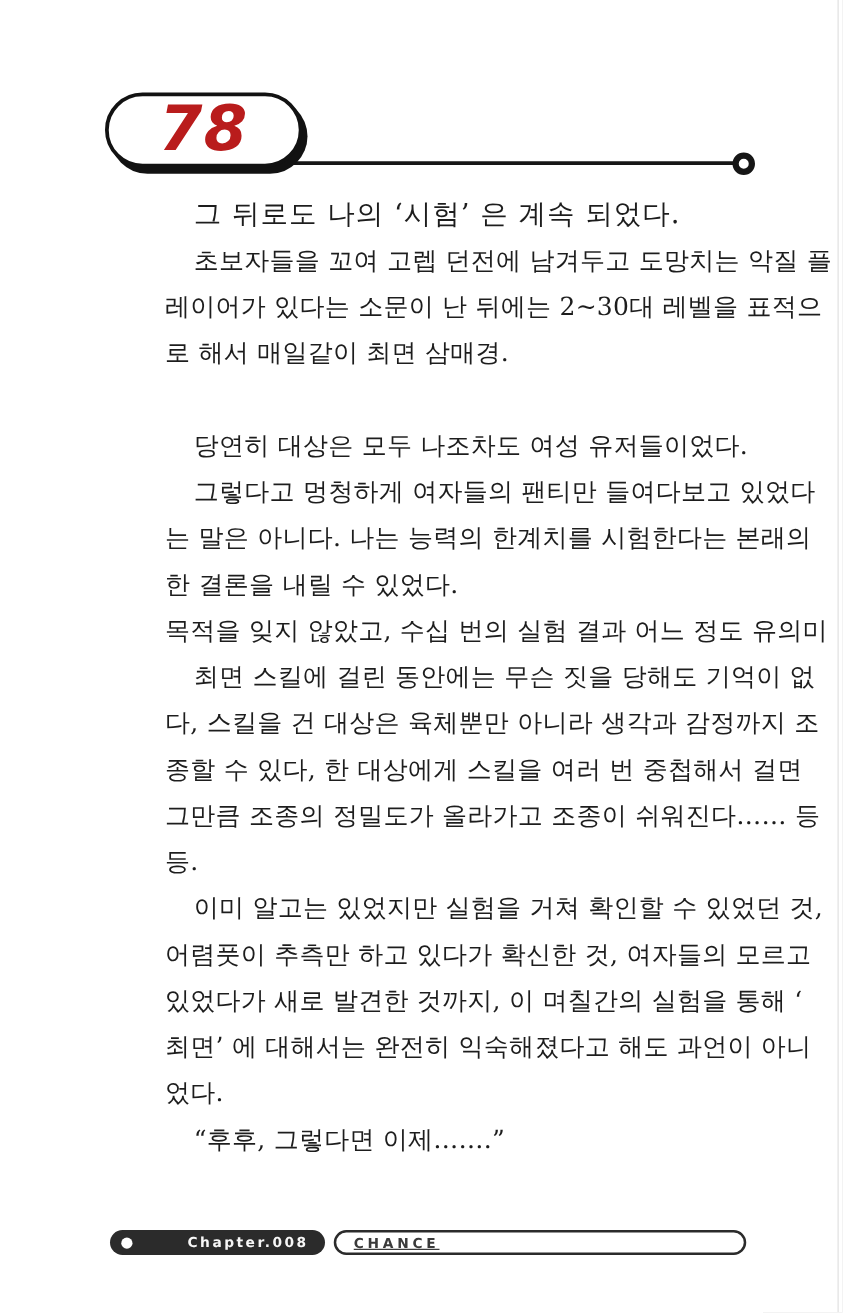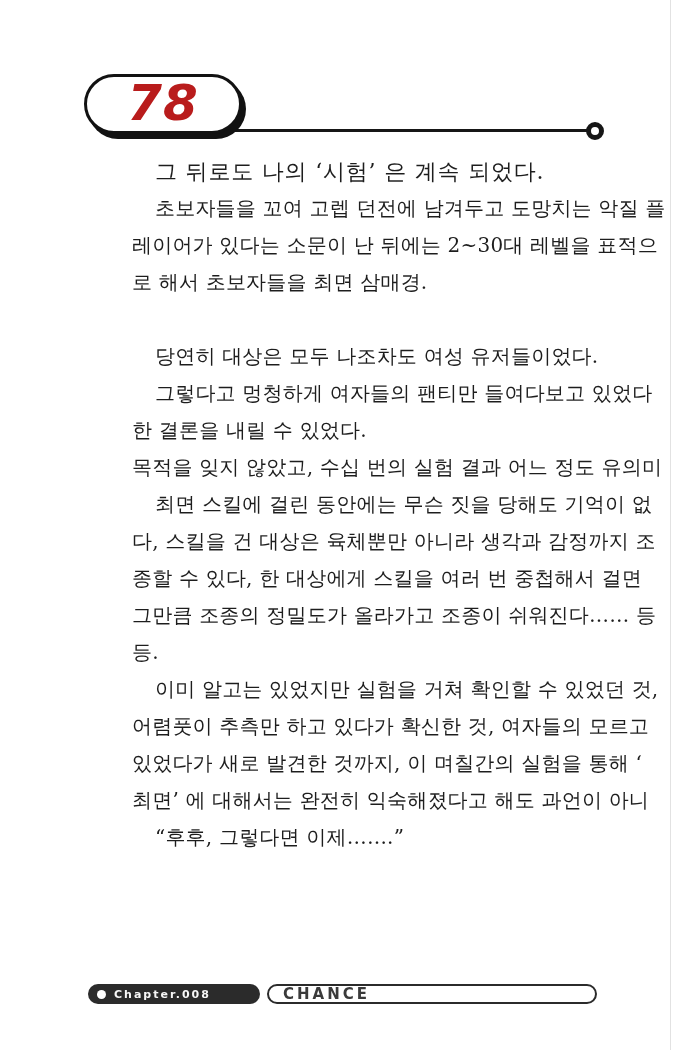--- a/index.html
+++ b/index.html
@@ -105,7 +105,7 @@
       <div class="line indent heading">그 뒤로도 나의 ‘시험’ 은 계속 되었다.</div>
       <div class="line indent">초보자들을 꼬여 고렙 던전에 남겨두고 도망치는 악질 플</div>
       <div class="line">레이어가 있다는 소문이 난 뒤에는 2~30대 레벨을 표적으</div>
-      <div class="line">로 해서 초보자들을 최면 삼매경.</div>
+      <div class="line">로 해서 매일같이 최면 삼매경.</div>
       <div class="line blank"></div>
       <div class="line indent">당연히 대상은 모두 나조차도 여성 유저들이었다.</div>
       <div class="line indent">그렇다고 멍청하게 여자들의 팬티만 들여다보고 있었다</div>

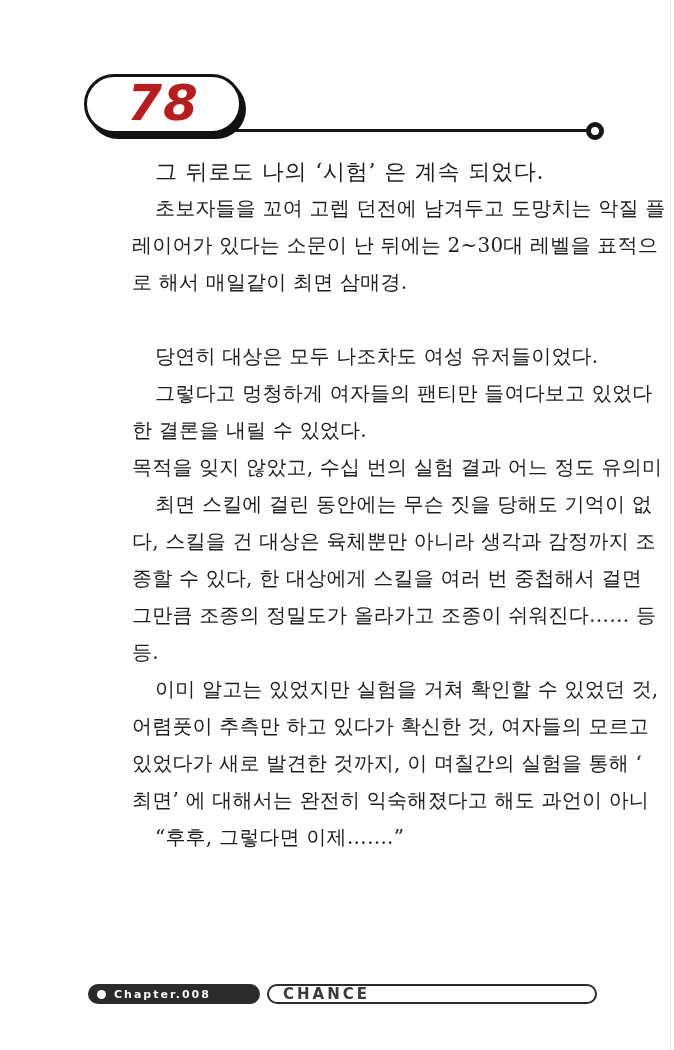--- a/index.html
+++ b/index.html
@@ -109,6 +109,7 @@
       <div class="line blank"></div>
       <div class="line indent">당연히 대상은 모두 나조차도 여성 유저들이었다.</div>
       <div class="line indent">그렇다고 멍청하게 여자들의 팬티만 들여다보고 있었다</div>
+      <div class="line">는 말은 아니다. 나는 능력의 한계치를 시험한다는 본래의</div>
       <div class="line">한 결론을 내릴 수 있었다.</div>
       <div class="line">목적을 잊지 않았고, 수십 번의 실험 결과 어느 정도 유의미</div>
       <div class="line indent">최면 스킬에 걸린 동안에는 무슨 짓을 당해도 기억이 없</div>

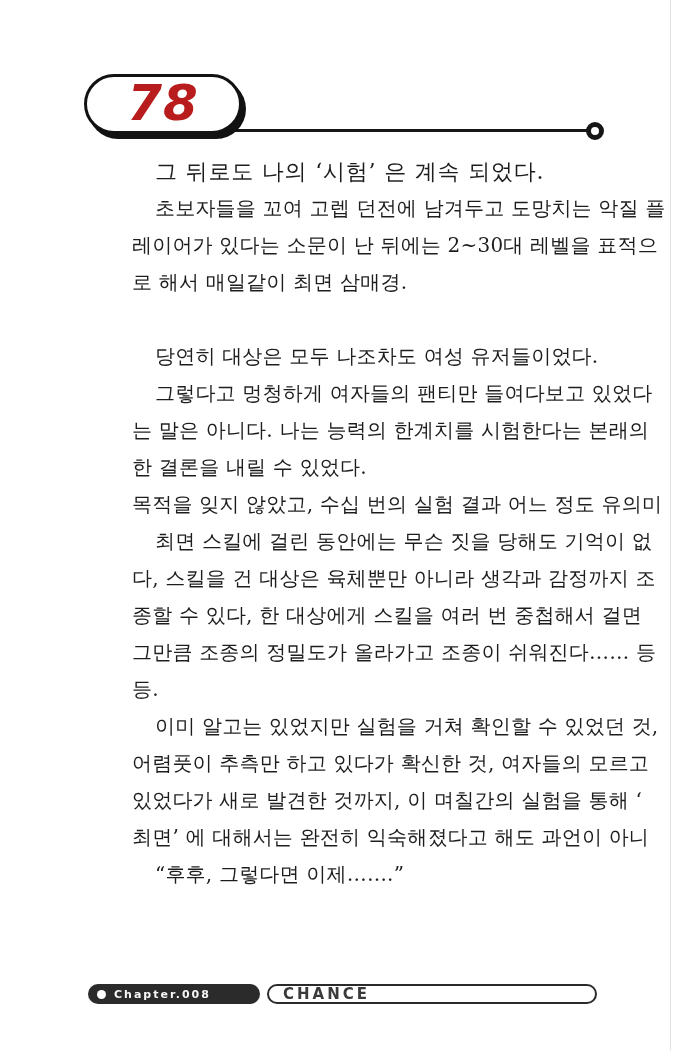--- a/index.html
+++ b/index.html
@@ -121,6 +121,7 @@
       <div class="line">어렴풋이 추측만 하고 있다가 확신한 것, 여자들의 모르고</div>
       <div class="line">있었다가 새로 발견한 것까지, 이 며칠간의 실험을 통해 ‘</div>
       <div class="line">최면’ 에 대해서는 완전히 익숙해졌다고 해도 과언이 아니</div>
+      <div class="line">었다.</div>
       <div class="line indent">“후후, 그렇다면 이제…….”</div>
     </div>
 

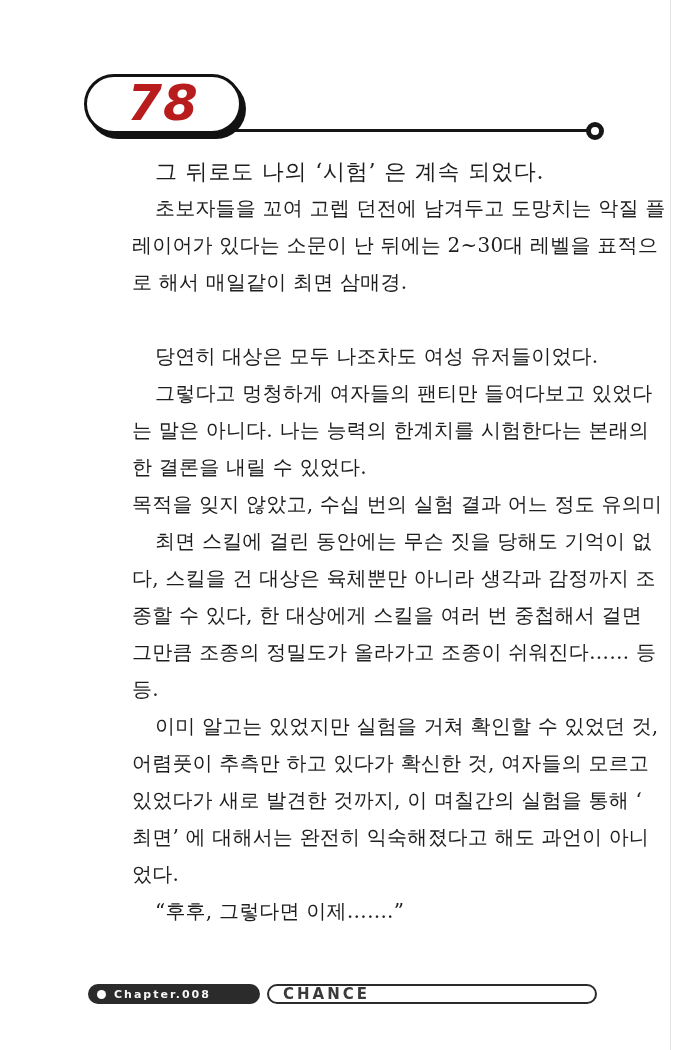--- a/index.html
+++ b/index.html
@@ -64,6 +64,7 @@
     background:#2b2b2b; border-radius:11px;
     display:flex; align-items:center;
     box-sizing:border-box;
+    gap:36px;
   }
   .chapter-pill .dot {
     width:9px; height:9px; border-radius:50%;

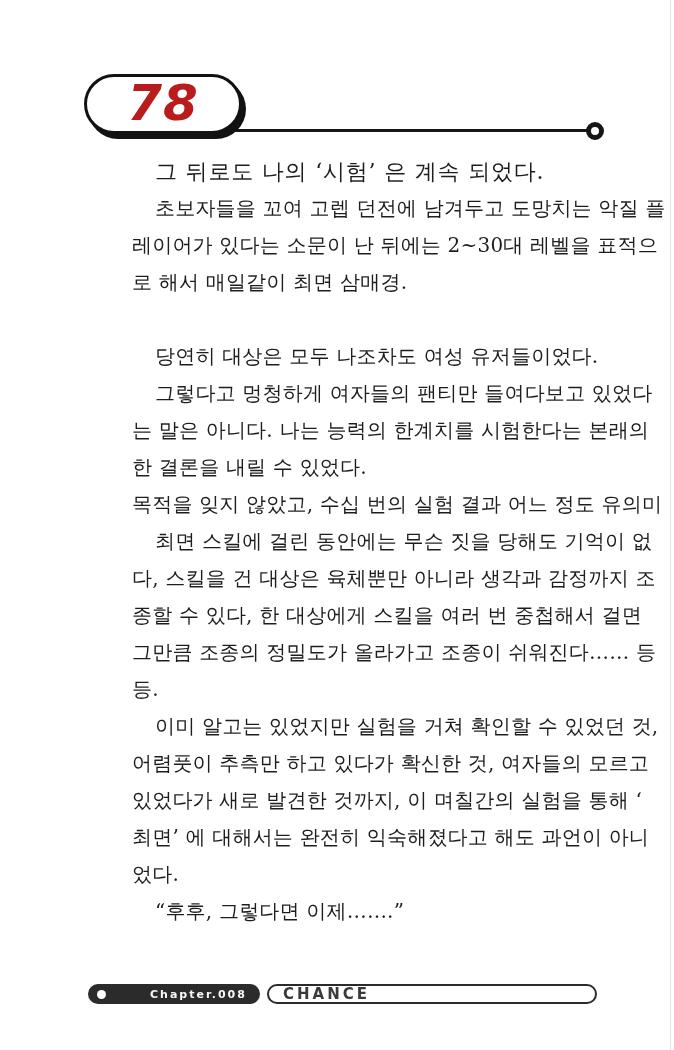--- a/index.html
+++ b/index.html
@@ -85,8 +85,9 @@
   }
   .title-box .title-label {
     font-family:"DejaVu Sans","Liberation Sans",sans-serif;
-    font-size:15px; font-weight:600; letter-spacing:3px;
+    font-size:11px; font-weight:600; letter-spacing:3px;
     color:#3a3a3a;
+    text-decoration:underline;
   }
 </style>
 </head>

